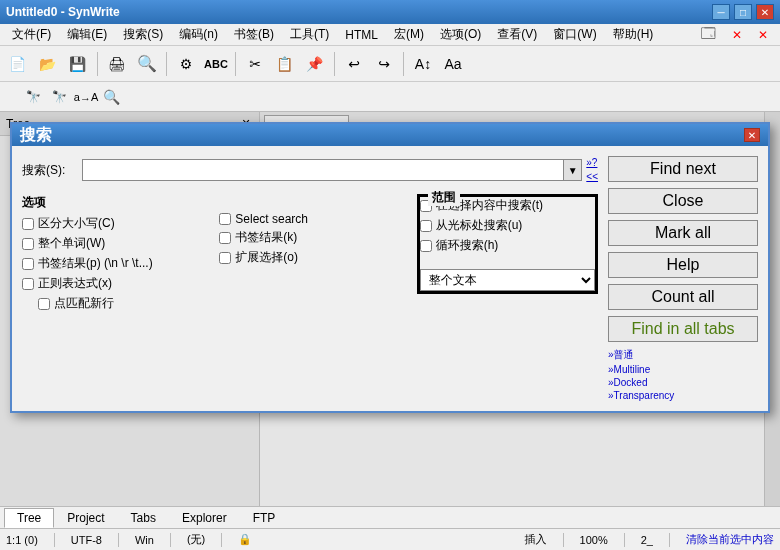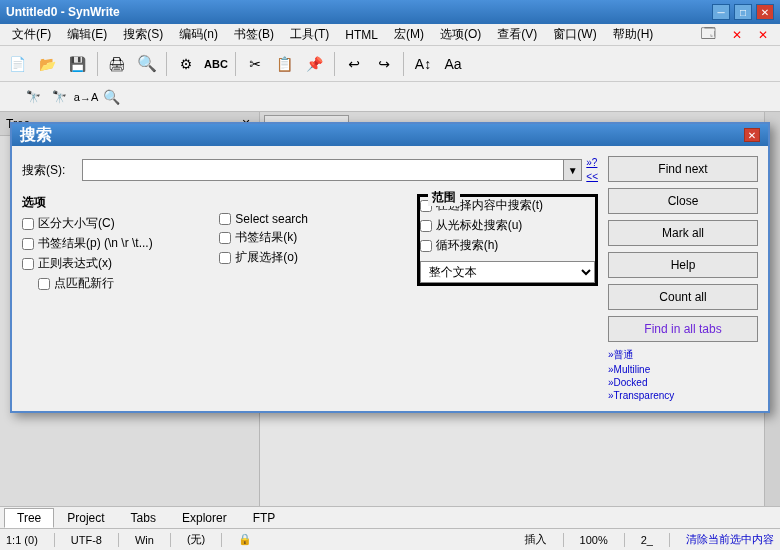--- a/index.html
+++ b/index.html
@@ -400,7 +400,7 @@
       background: #e8e8e8;
       border: 1px solid #888;
       padding: 0 12px;
-      font-size: 12px;
+      font-size: 16px;
       cursor: pointer;
       display: flex;
       align-items: center;

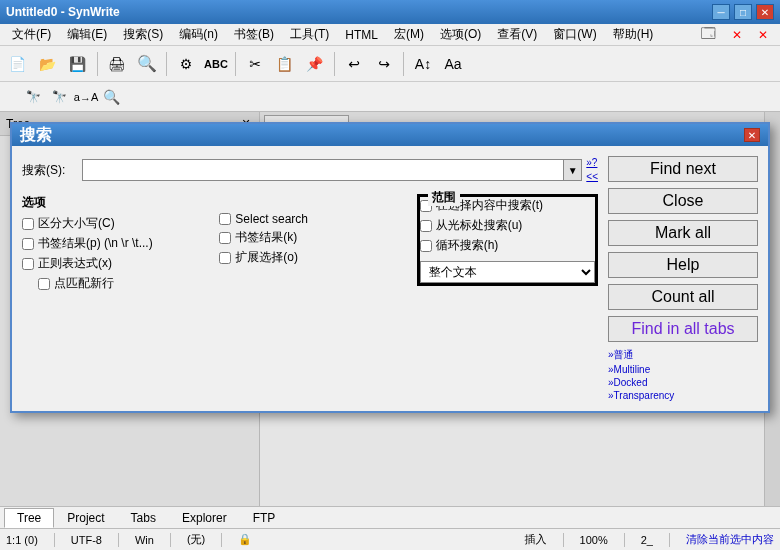--- a/index.html
+++ b/index.html
@@ -554,6 +554,10 @@
               </div>
               <div class="checkbox-row">
                 <input type="checkbox" style="">
+                <label class="checkbox-label">整个单词(W)</label>
+              </div>
+              <div class="checkbox-row">
+                <input type="checkbox" style="">
                 <label class="checkbox-label">书签结果(p) (\n \r \t...)</label>
               </div>
               <div class="checkbox-row">

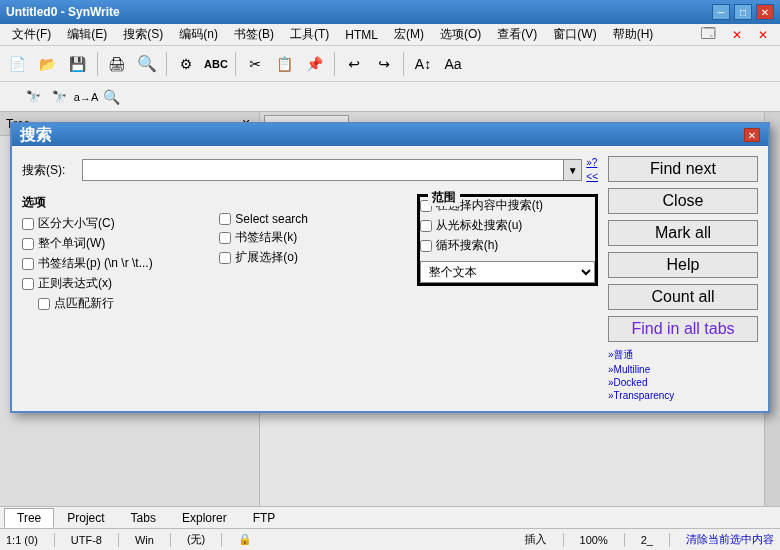--- a/index.html
+++ b/index.html
@@ -387,7 +387,7 @@
     .scope-select {
       width: 100%;
       height: 22px;
-      margin-top: 4px;
+      margin-top: 12px;
       border: 1px solid #888;
       font-size: 12px;
       background: white;

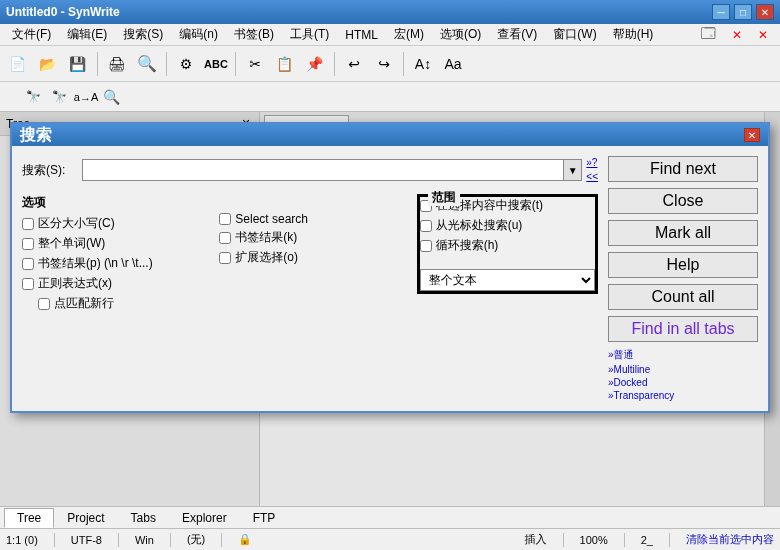--- a/index.html
+++ b/index.html
@@ -615,7 +615,7 @@
           <button class="dialog-btn">Mark all</button>
           <button class="dialog-btn">Help</button>
           <button class="dialog-btn">Count all</button>
-          <button class="dialog-btn disabled" style="color:#6d28d9;">Find in all tabs</button>
+          <button class="dialog-btn disabled" style="color:#4d7c0f;">Find in all tabs</button>
           <div class="dialog-links">
             <a class="dialog-link">»普通</a>
             <a class="dialog-link">»Multiline</a>

